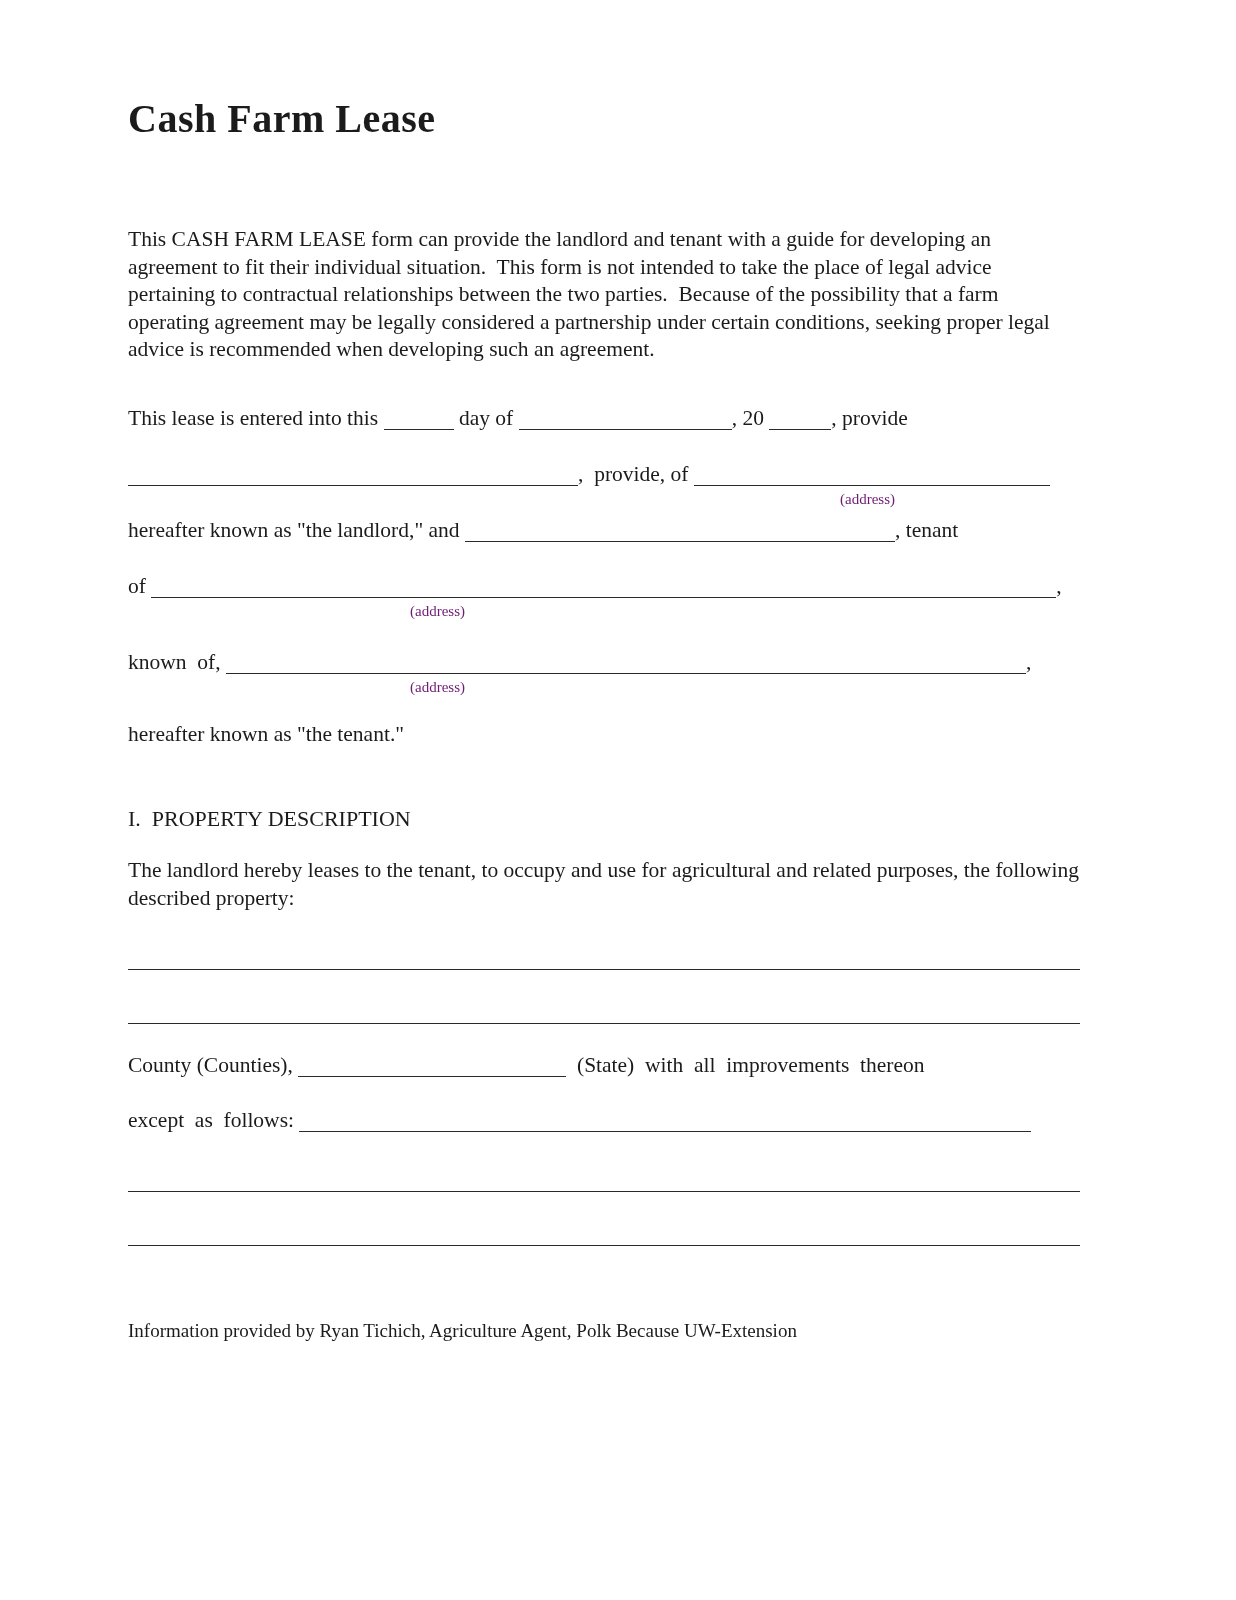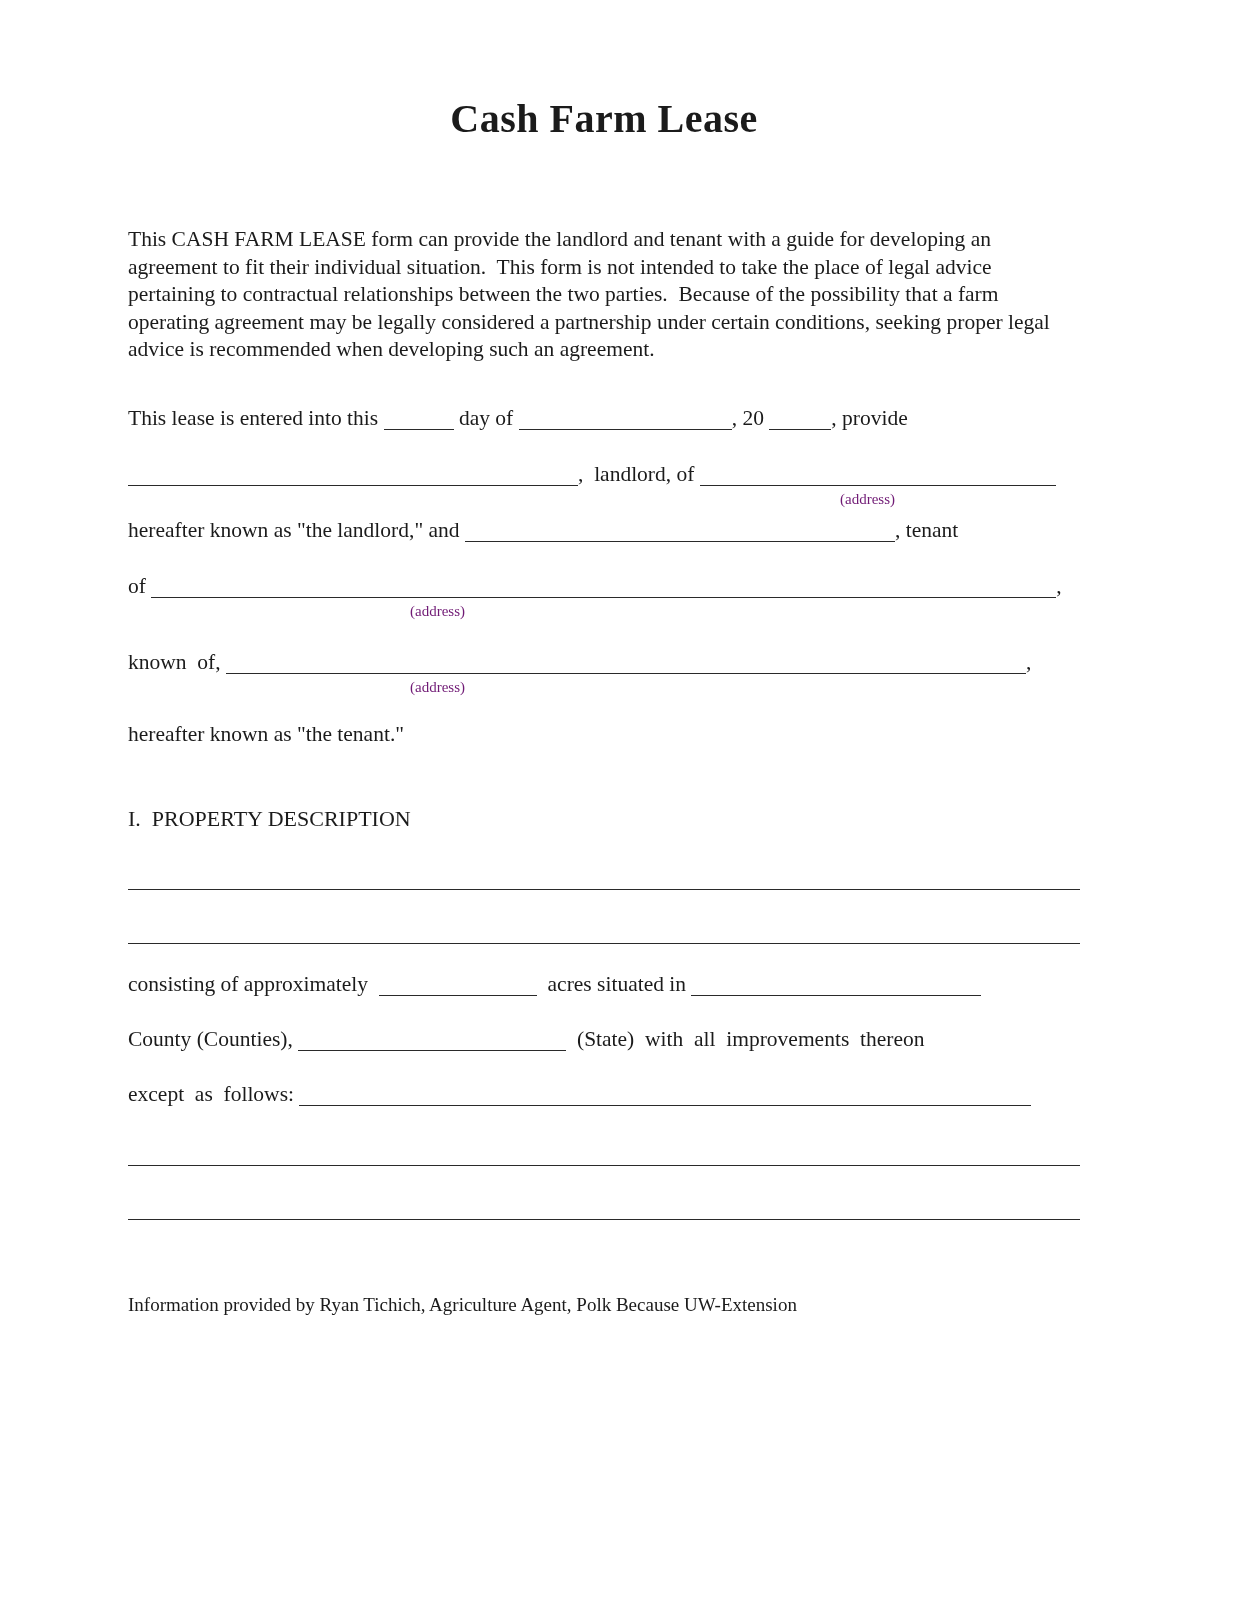--- a/index.html
+++ b/index.html
@@ -17,7 +17,7 @@
   }
   .title {
     margin: 0;
-    text-align: center;
+    text-align: left;
     font-size: 40px;
     font-weight: bold;
     letter-spacing: 0.5px;

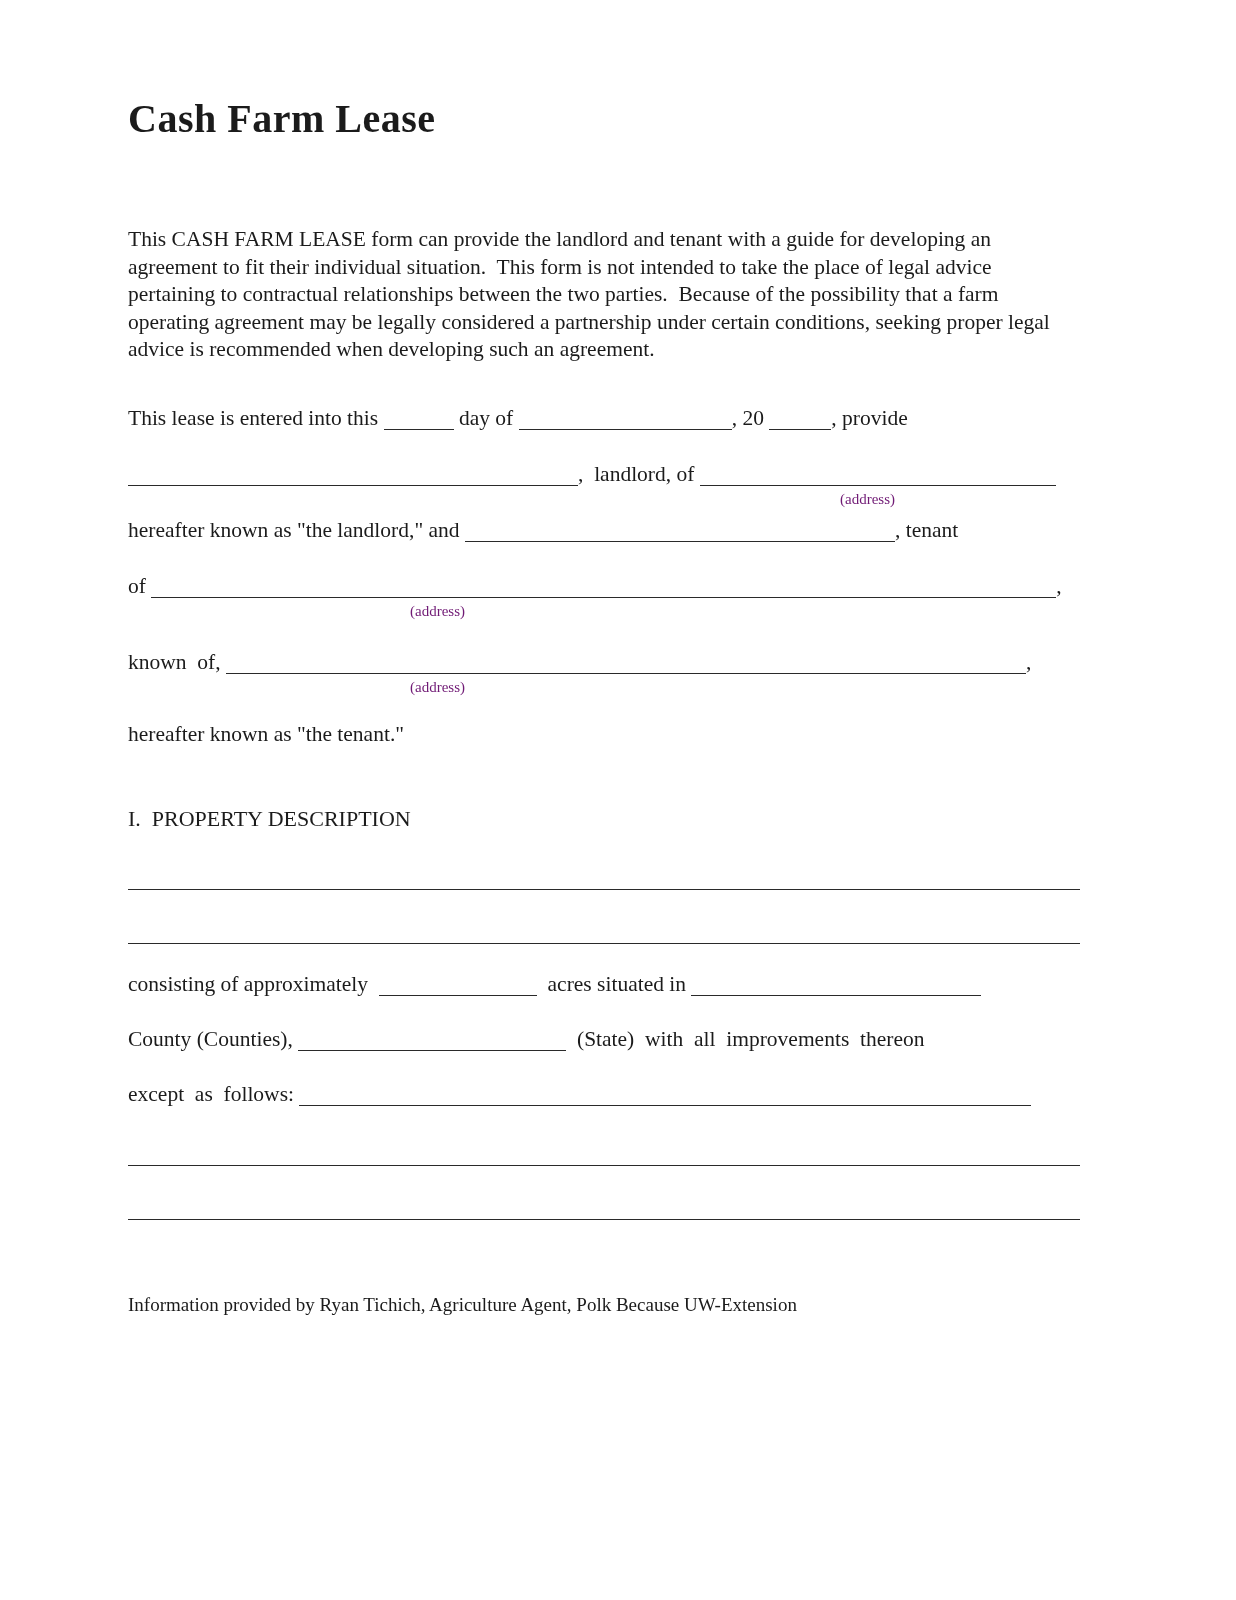--- a/index.html
+++ b/index.html
@@ -90,7 +90,7 @@
   </div>
 
   <div class="line mt28">
-    <span class="blank" style="width:450px"></span><span class="t">,  landlord, of </span><span class="blank" style="width:356px"></span>
+    <span class="blank" style="width:450px"></span><span class="t">,  provide, of </span><span class="blank" style="width:356px"></span>
   </div>
   <div class="addr mt2" style="margin-left:712px">(address)</div>
 

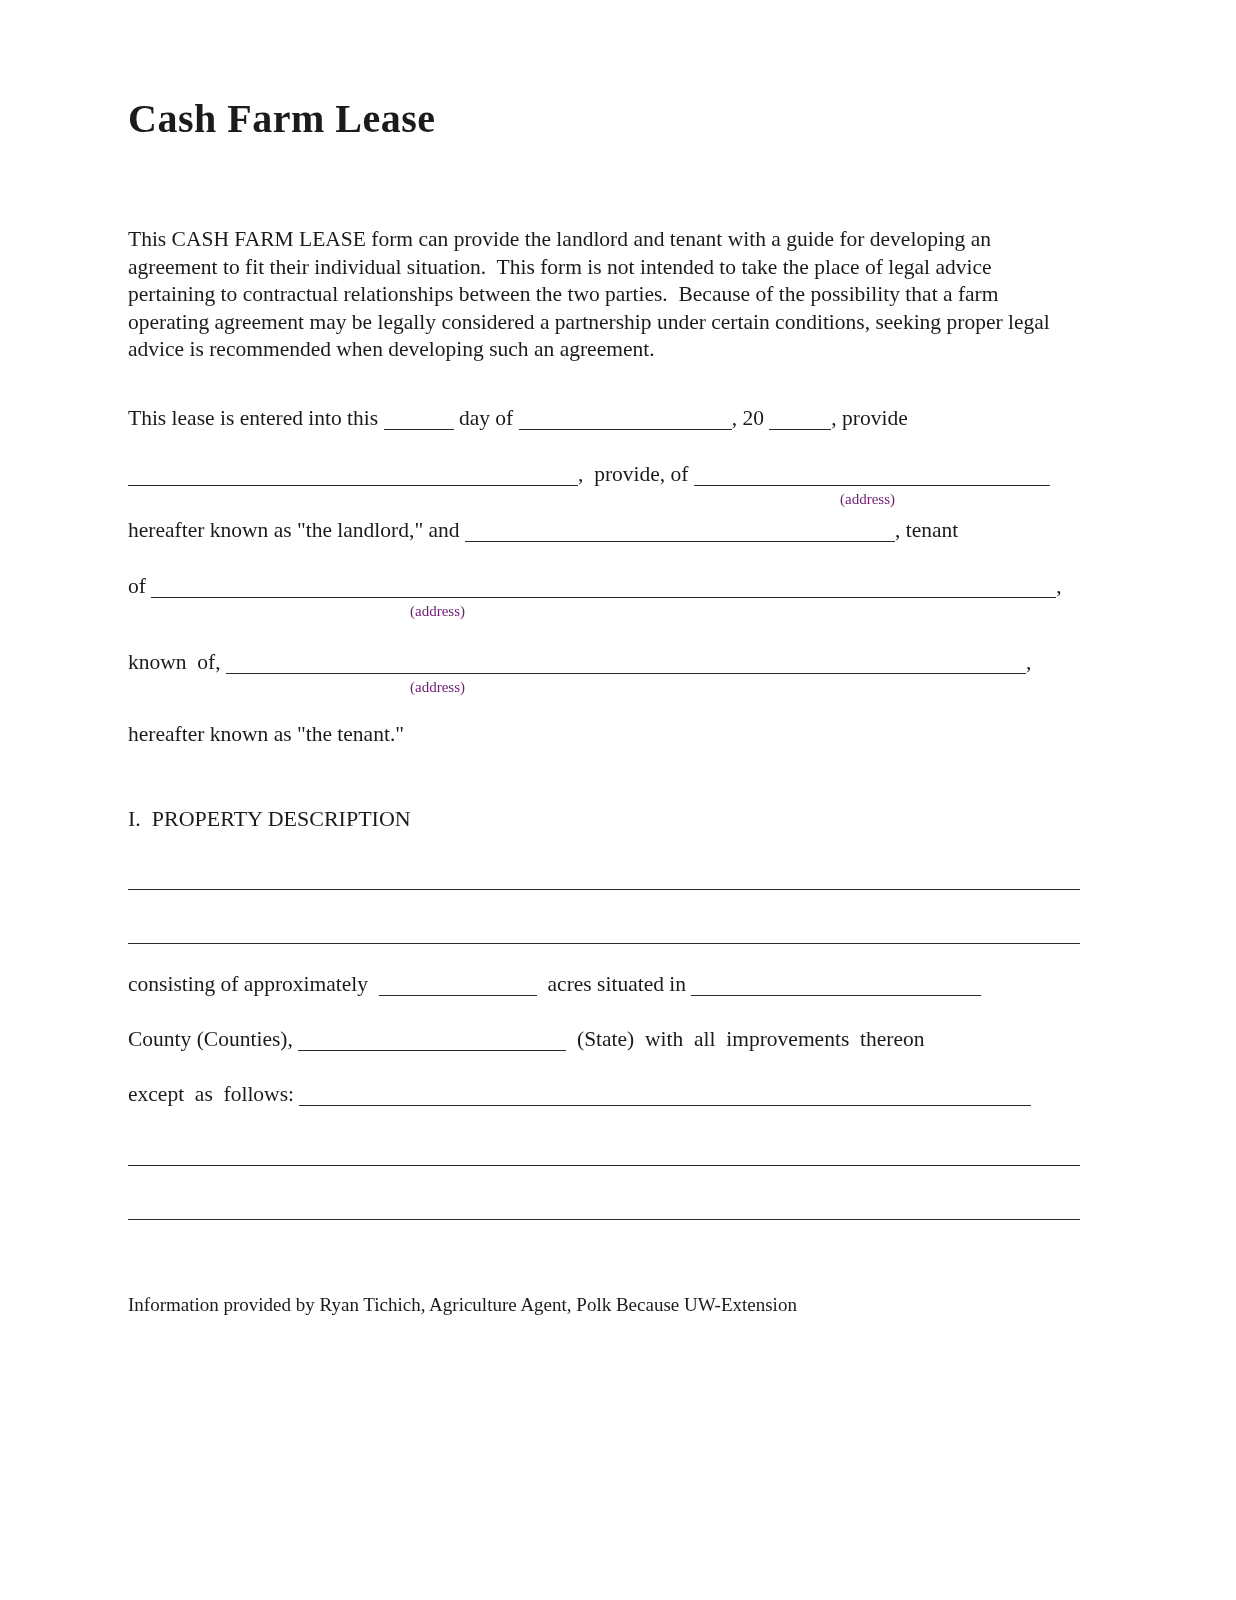--- a/index.html
+++ b/index.html
@@ -114,6 +114,7 @@
 
   <div class="heading mt58">I.  PROPERTY DESCRIPTION</div>
 
+  <p class="body-par t">The landlord hereby leases to the tenant, to occupy and use for agricultural and related purposes, the following described property:</p>
 
   <div class="rule mt38"></div>
   <div class="rule mt34"></div>

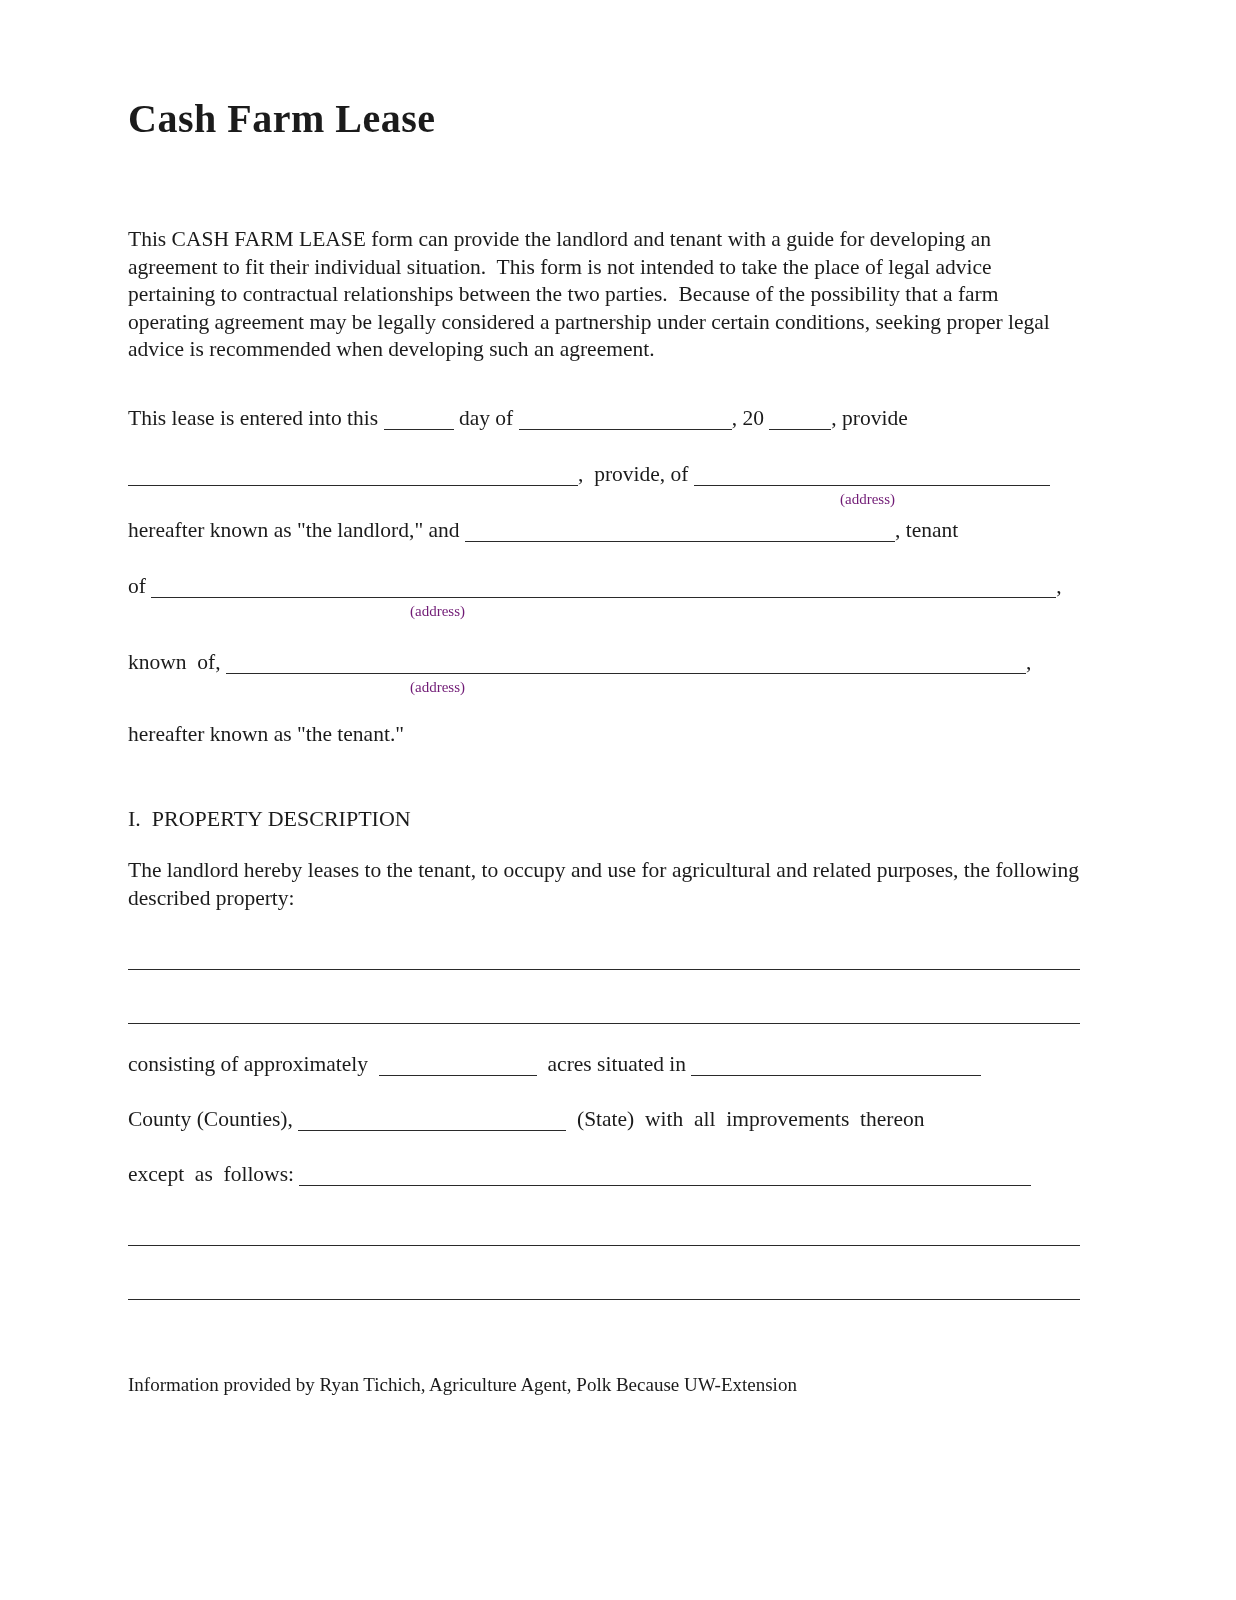--- a/index.html
+++ b/index.html
@@ -119,9 +119,6 @@
   <div class="rule mt38"></div>
   <div class="rule mt34"></div>
 
-  <div class="line mt26">
-    <span class="t">consisting of approximately  </span><span class="blank" style="width:158px"></span><span class="t">  acres situated in </span><span class="blank" style="width:290px"></span>
-  </div>
 
   <div class="line mt27">
     <span class="t">County (Counties), </span><span class="blank" style="width:268px"></span><span class="t">  (State)  with  all  improvements  thereon</span>

